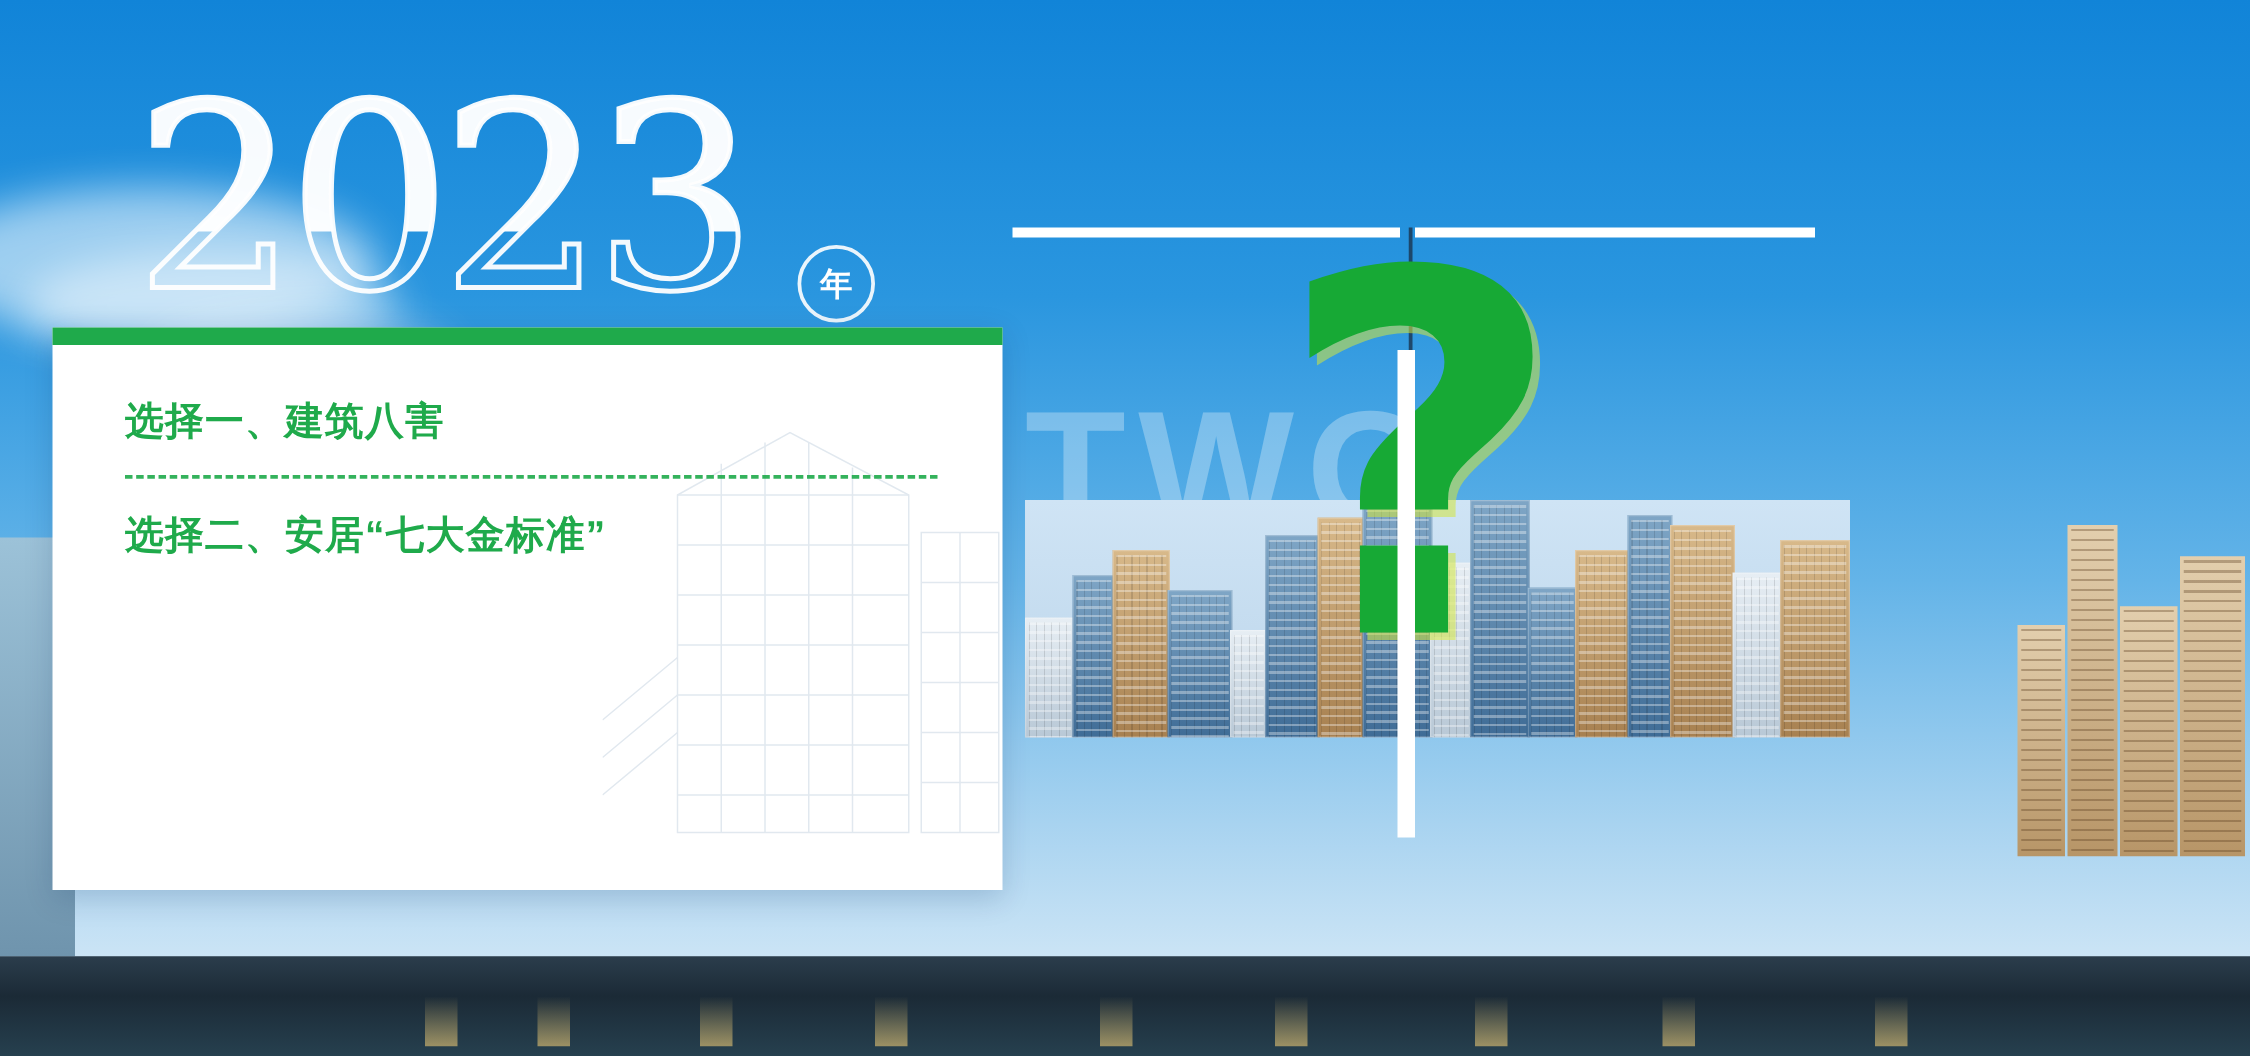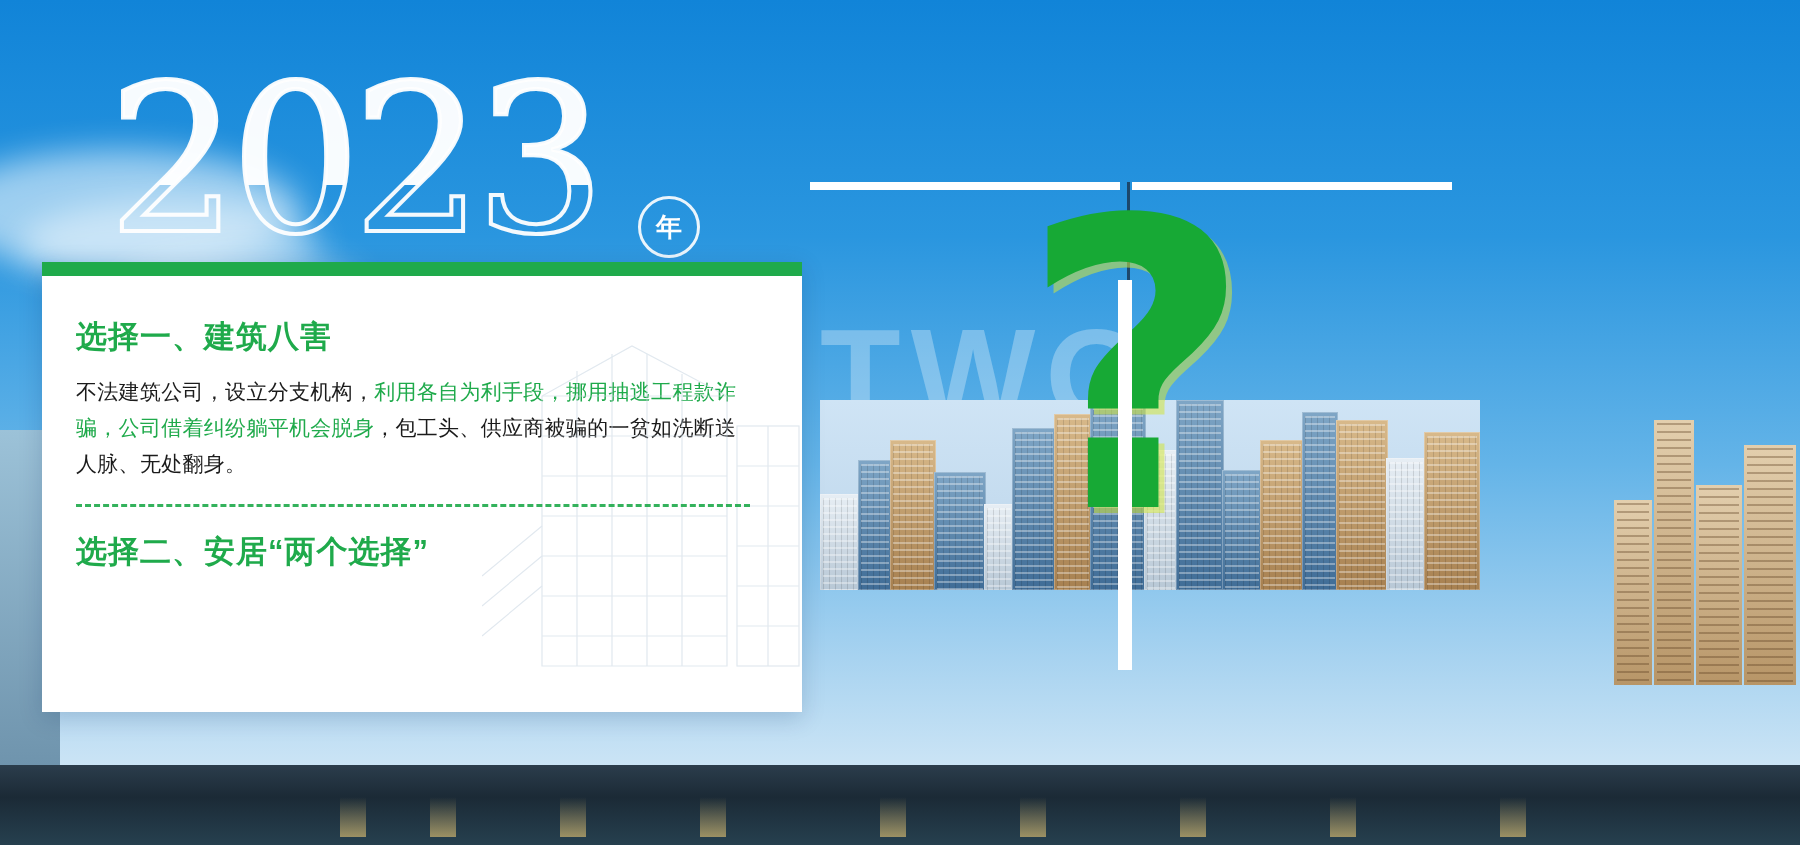--- a/index.html
+++ b/index.html
@@ -120,7 +120,7 @@
     box-shadow:0 6px 22px rgba(0,40,90,.18);
   }
   .card-top{height:14px;background:#1faa4b;}
-  .card-body{padding:40px 52px 0 34px;position:relative;}
+  .card-body{padding:40px 52px 0 58px;position:relative;}
   .blueprint{
     position:absolute;right:-10px;top:0;width:330px;height:430px;opacity:.55;pointer-events:none;
   }

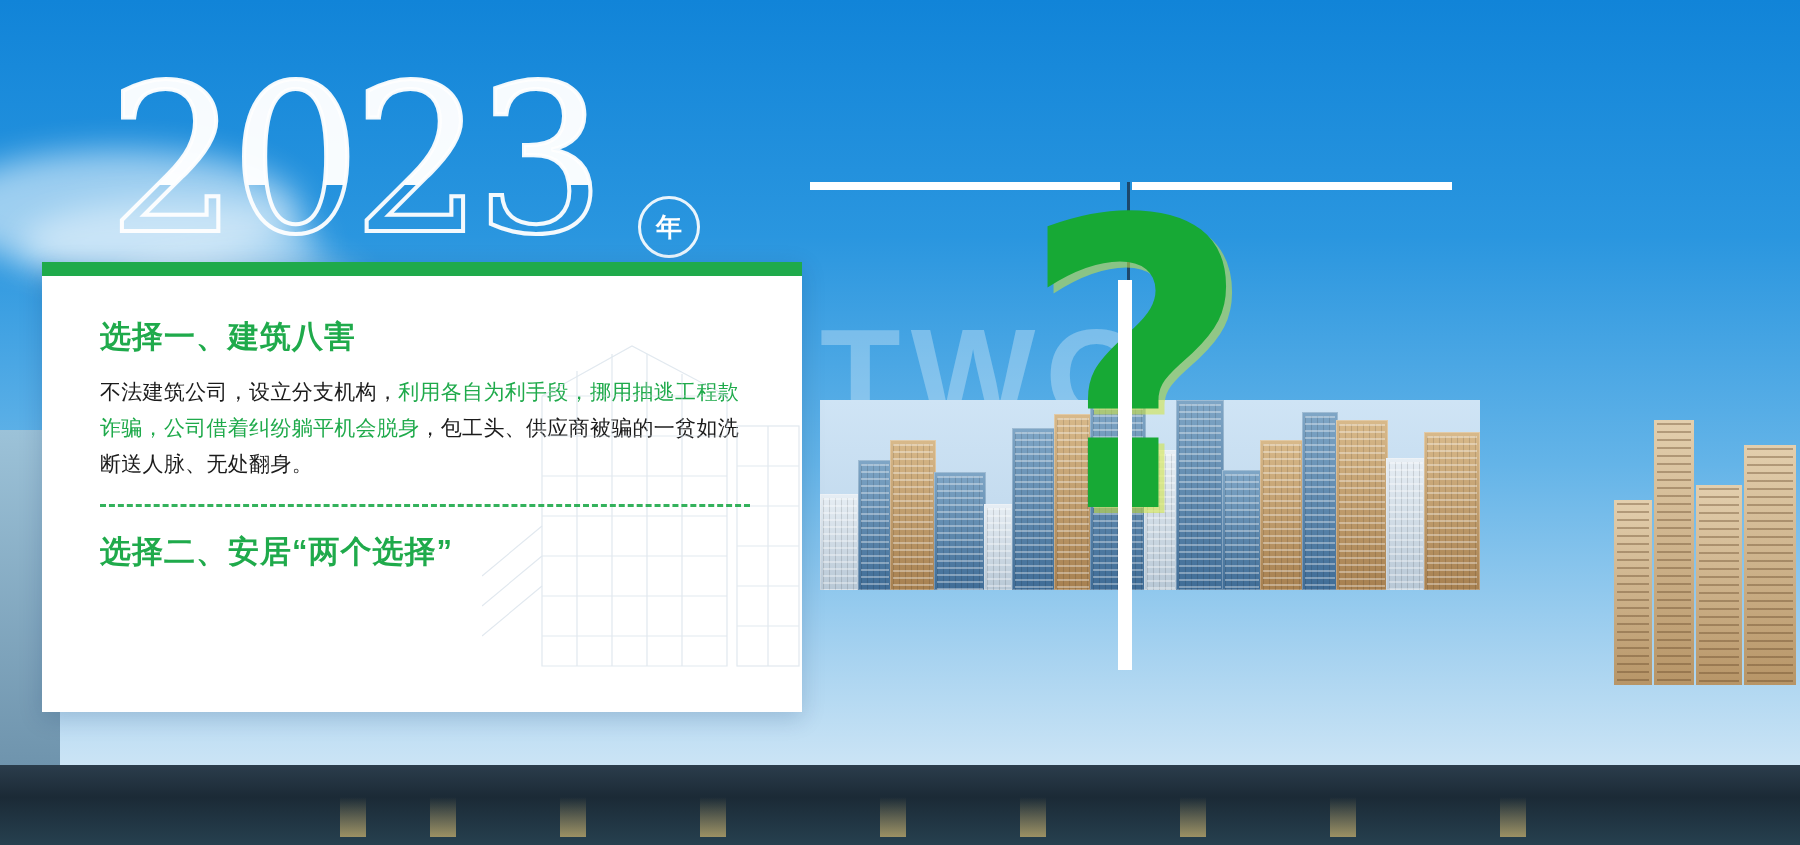--- a/index.html
+++ b/index.html
@@ -231,7 +231,6 @@
       </svg>
 
       <h2 class="sec-title">选择一、建筑八害</h2>
-      <p class="sec-p"><span>不法建筑公司，设立分支机构，</span><span class="g">利用各自为利手段，挪用抽逃工程款诈骗，公司借着纠纷躺平机会脱身</span><span>，包工头、供应商被骗的一贫如洗断送人脉、无处翻身。</span></p>
 
       <div class="divider"></div>
 

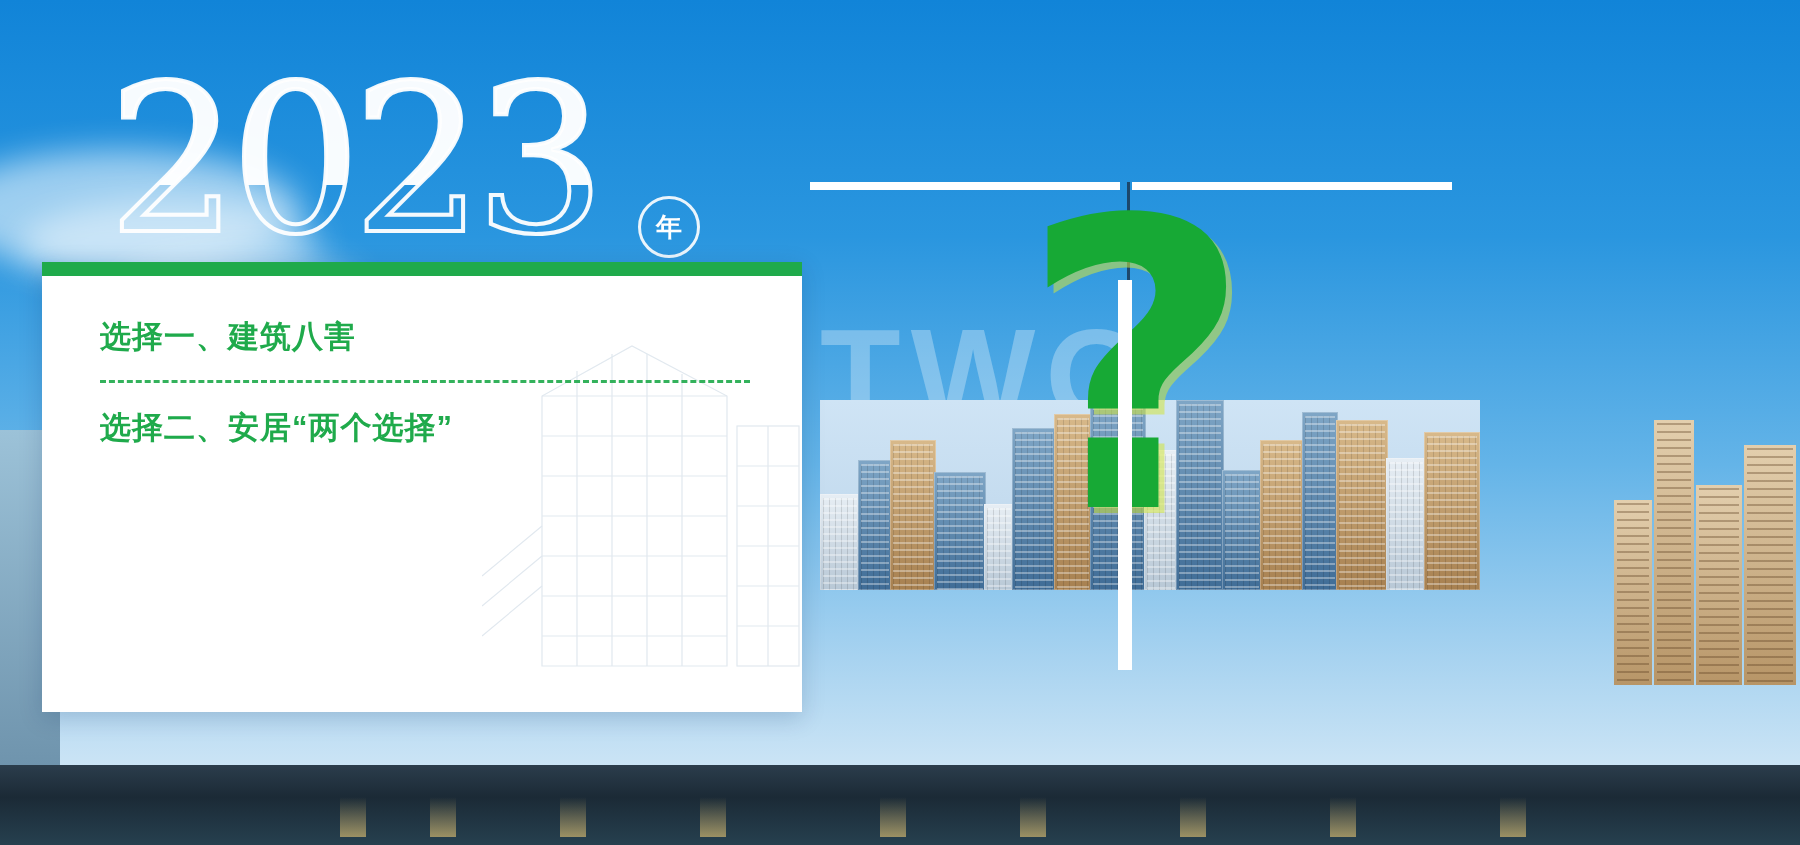--- a/index.html
+++ b/index.html
@@ -234,7 +234,7 @@
 
       <div class="divider"></div>
 
-      <h2 class="sec-title sec2">选择二、安居“两个选择”</h2>
+      <h2 class="sec-title sec2">选择二、安居“七大金标准”</h2>
 
     </div>
   </div>

